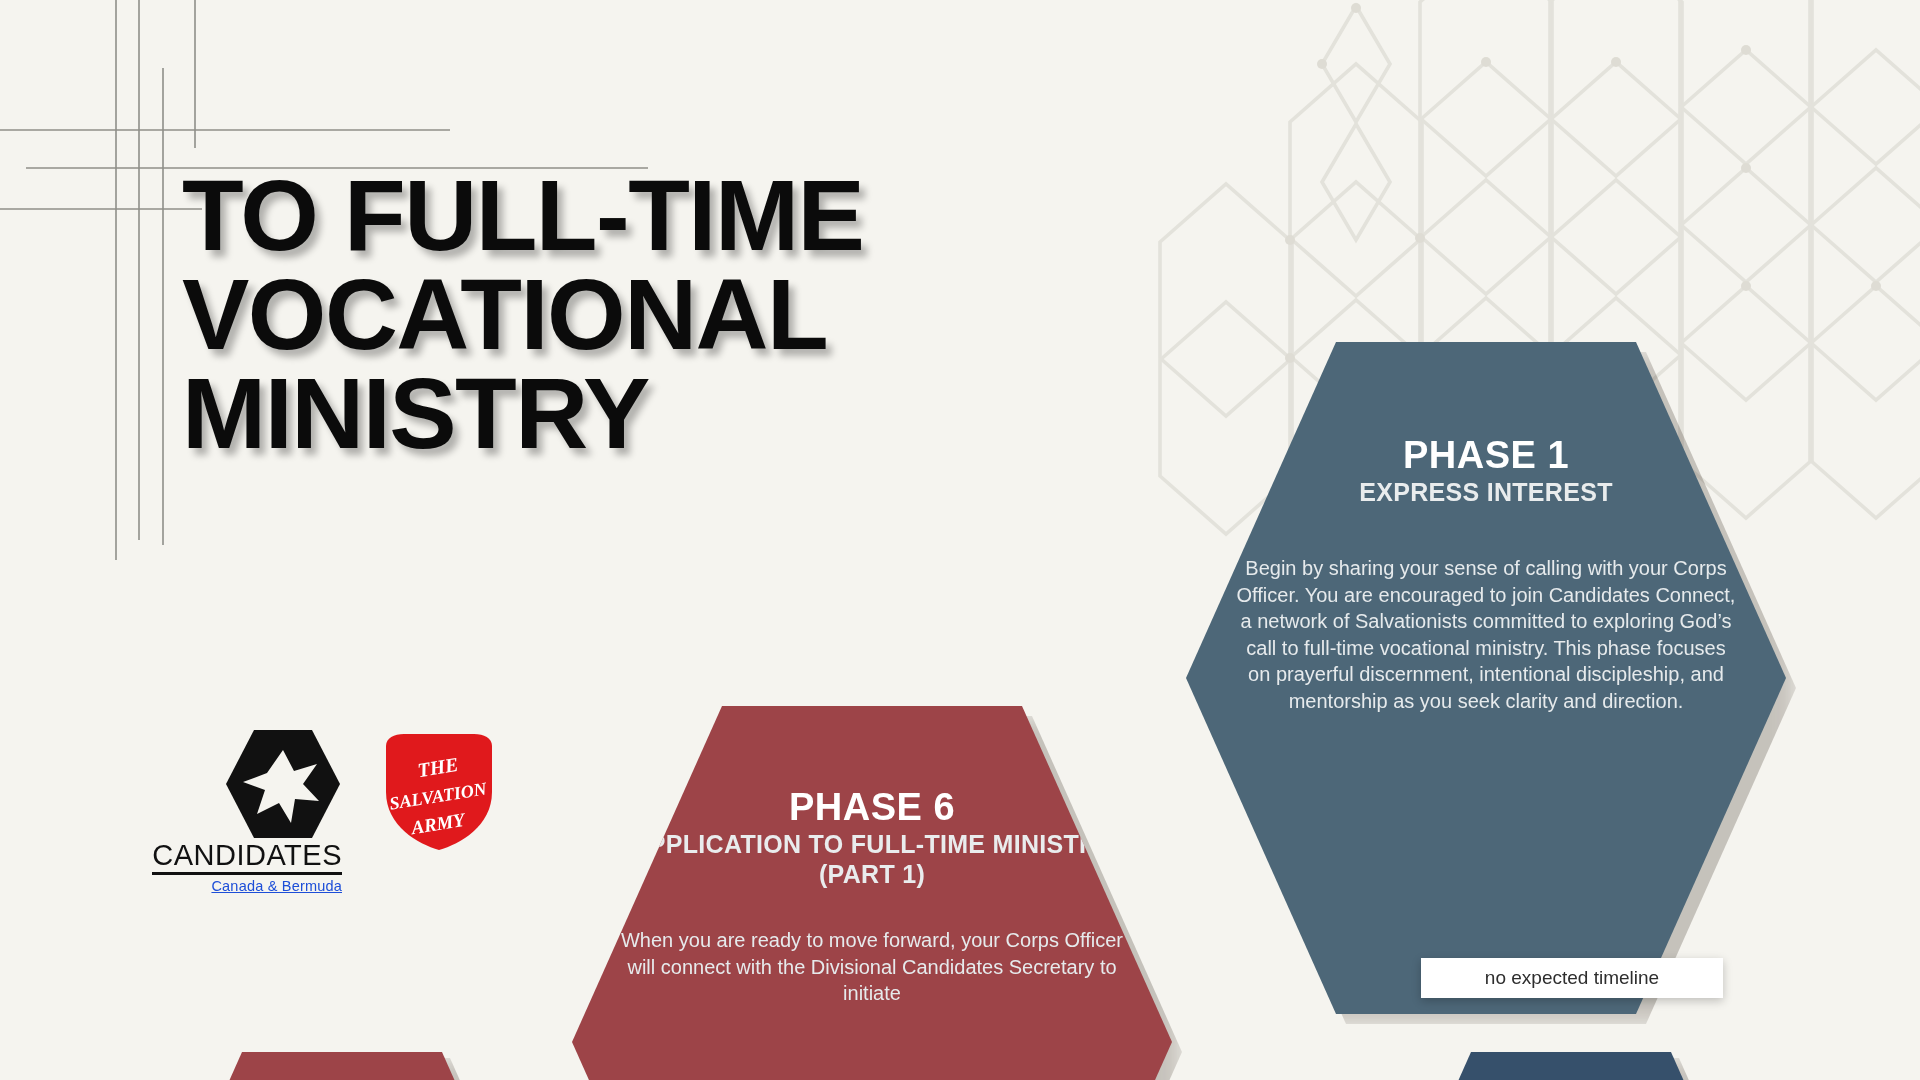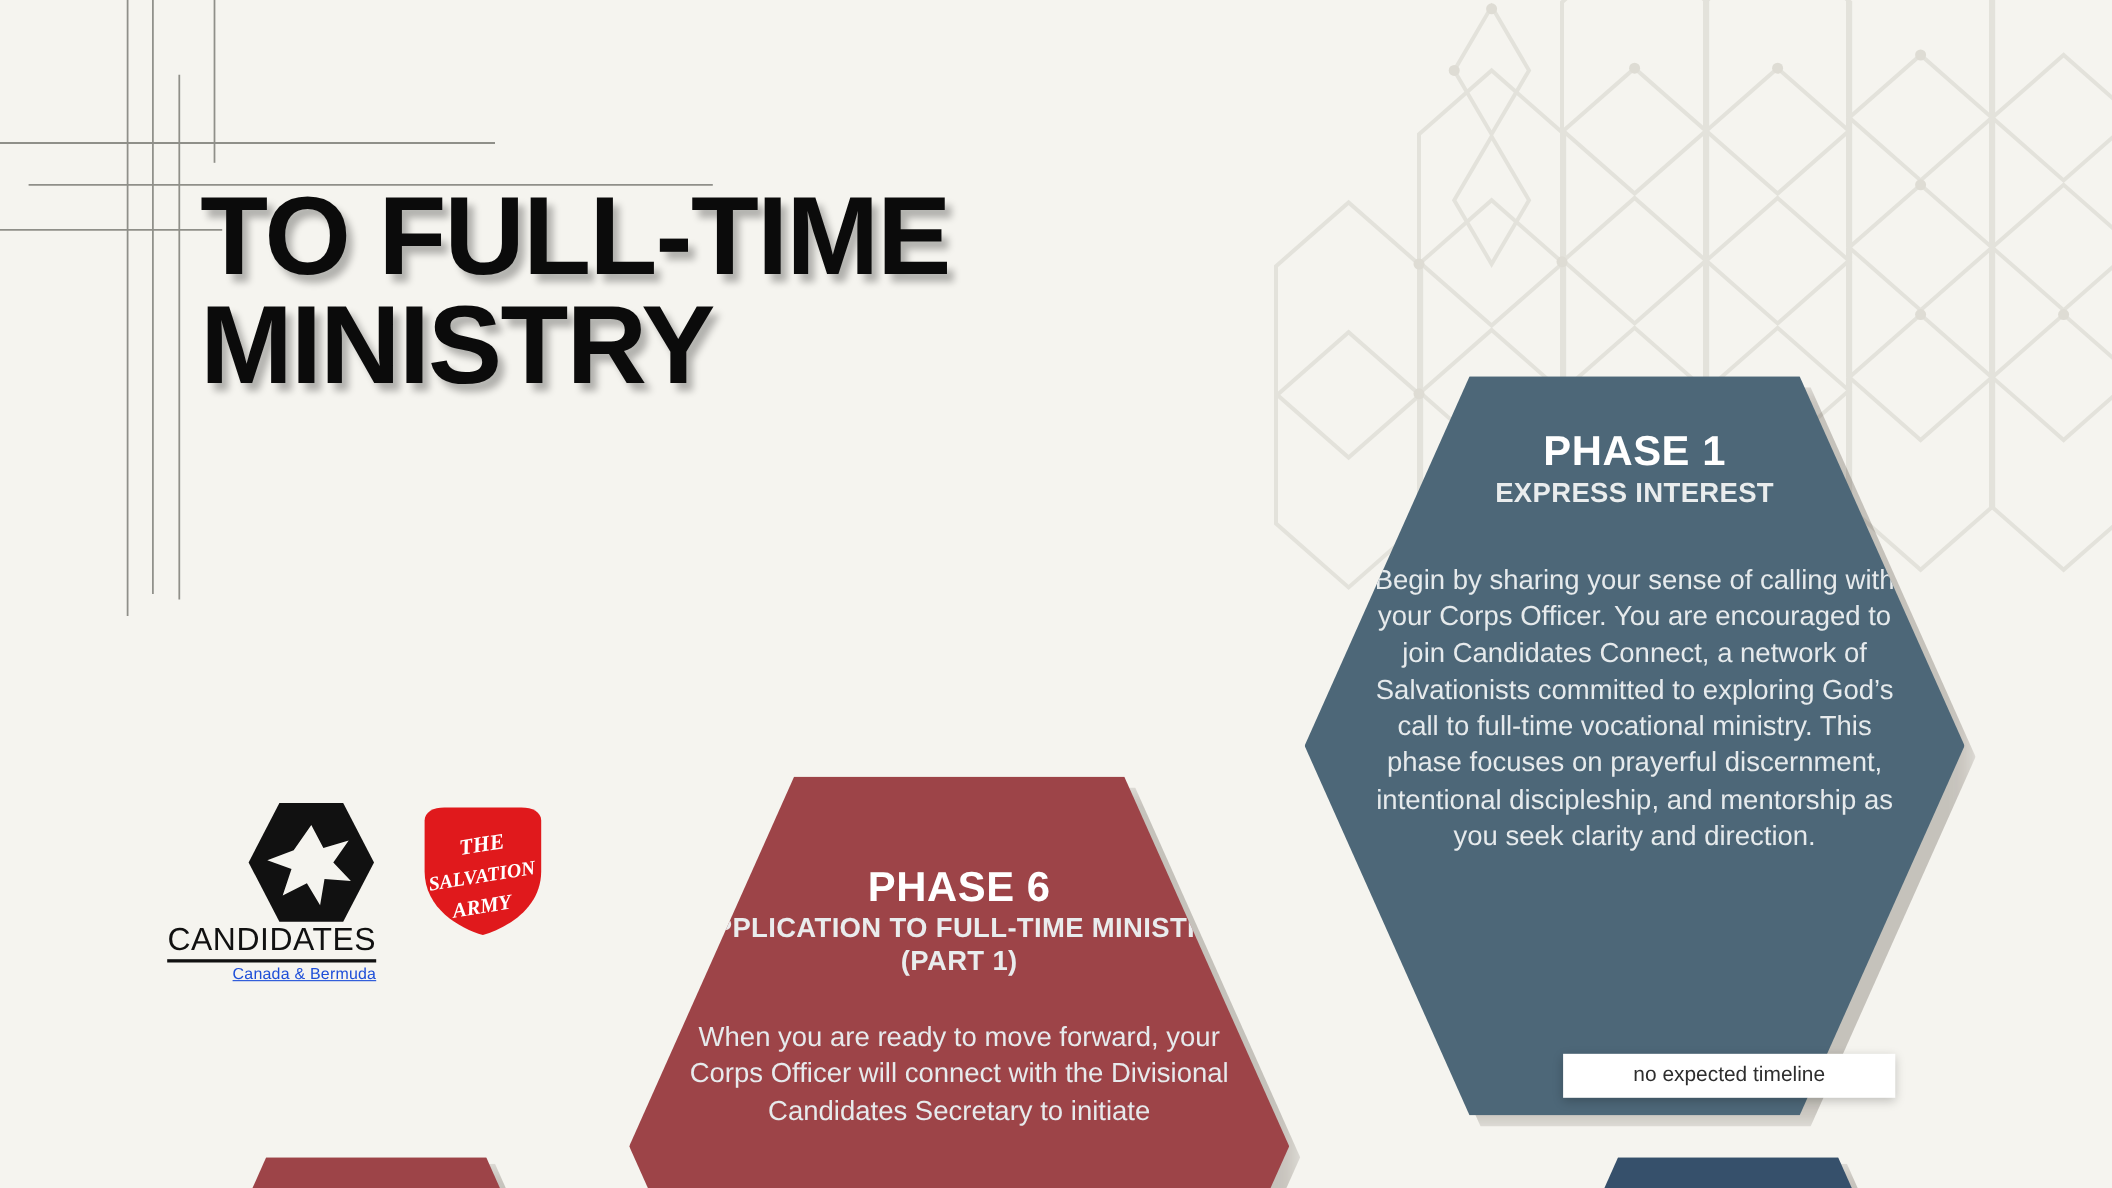--- a/index.html
+++ b/index.html
@@ -250,6 +250,7 @@
 
 <div id="title-block">
   <div class="title-line">TO FULL-TIME</div>
+  <div class="title-line">VOCATIONAL</div>
   <div class="title-line">MINISTRY</div>
 </div>
 

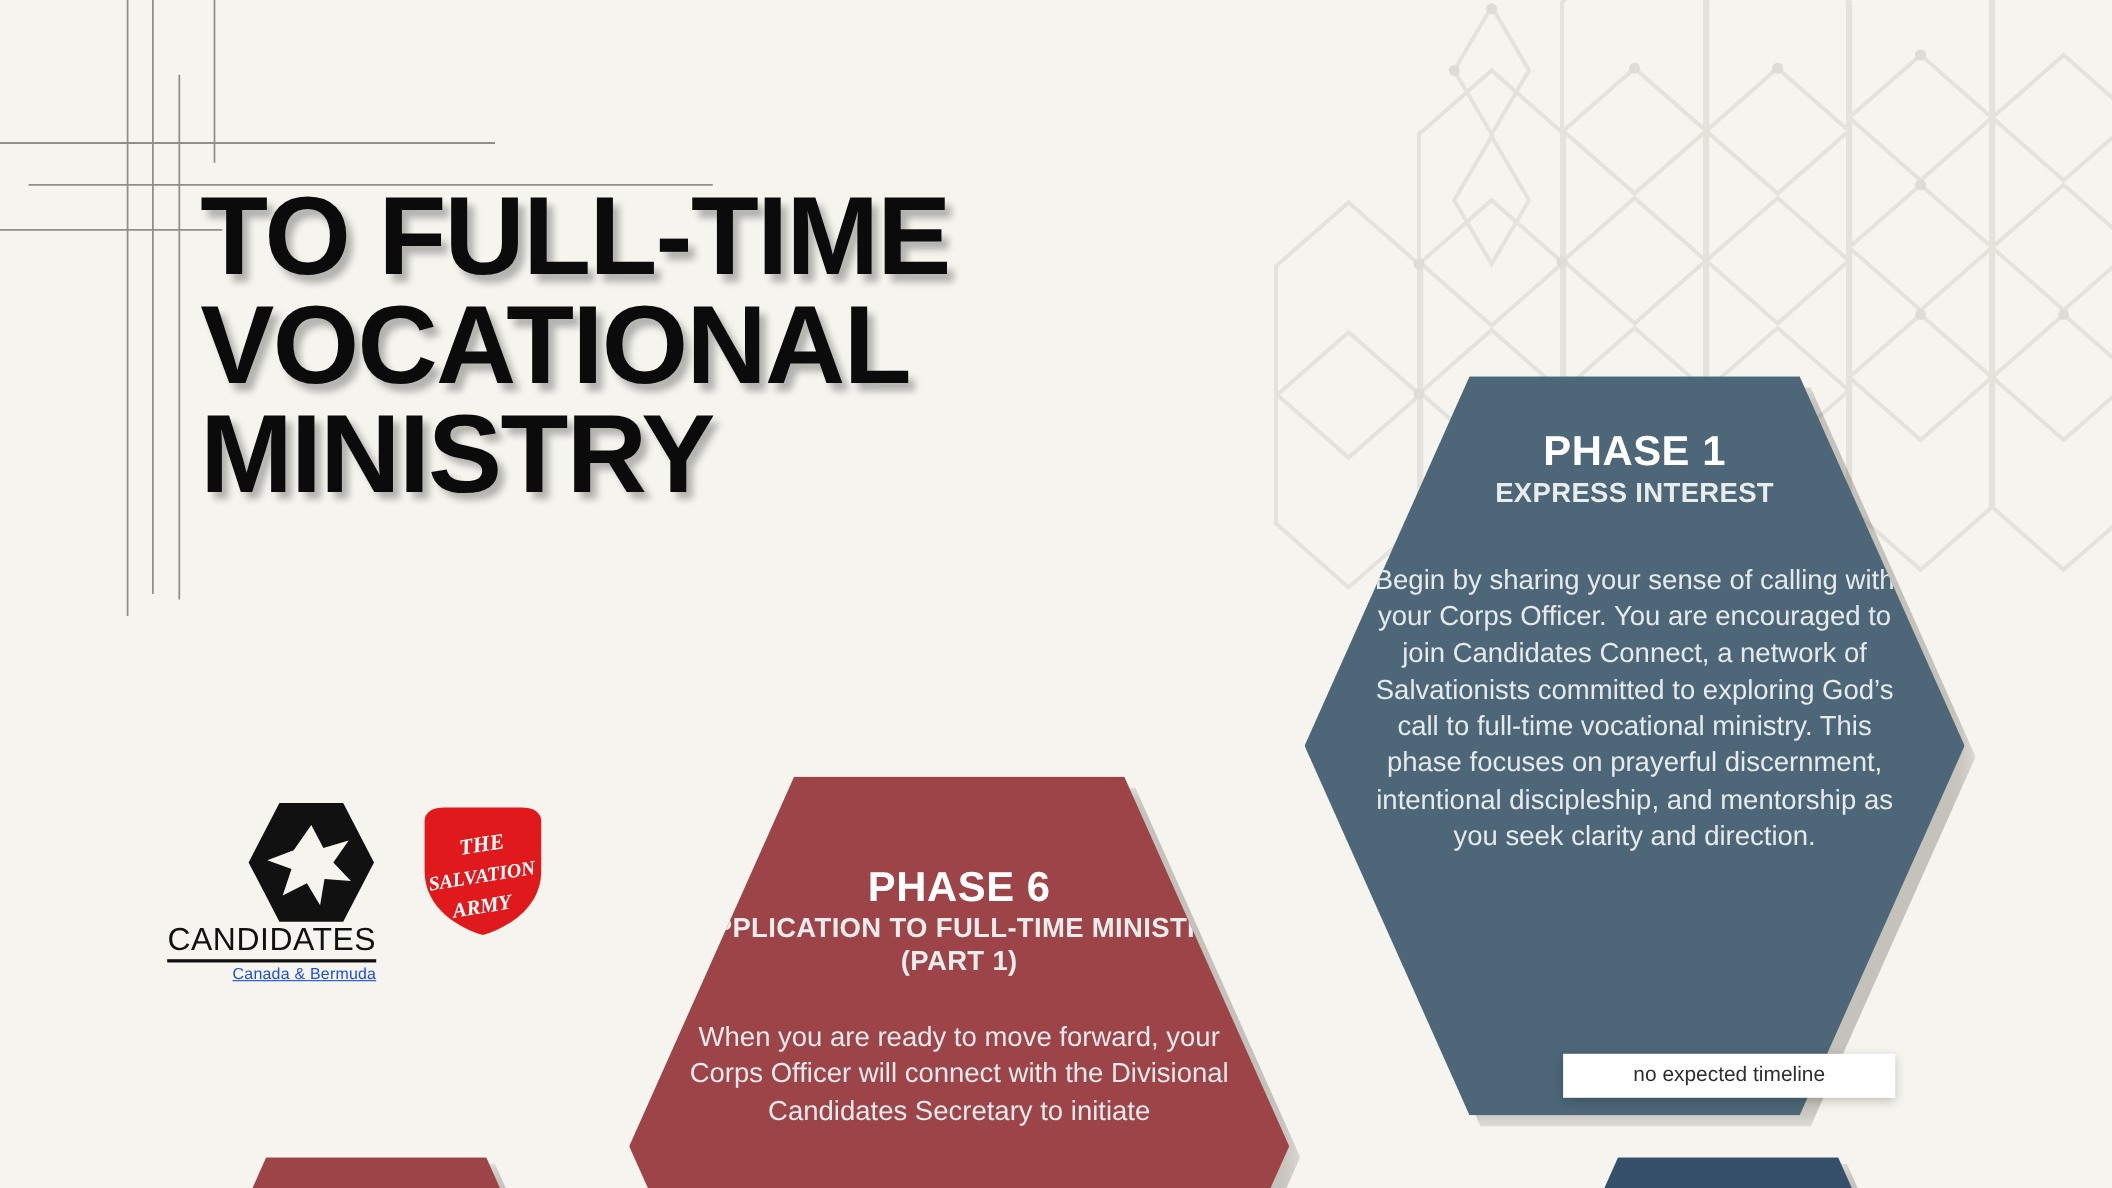--- a/index.html
+++ b/index.html
@@ -142,7 +142,7 @@
     width: 600px;
     height: 672px;
     background: #4d6778;
-    padding-top: 48px;
+    padding-top: 92px;
   }
   #phase1-shadow {
     left: 1196px; top: 352px; width: 600px; height: 672px;

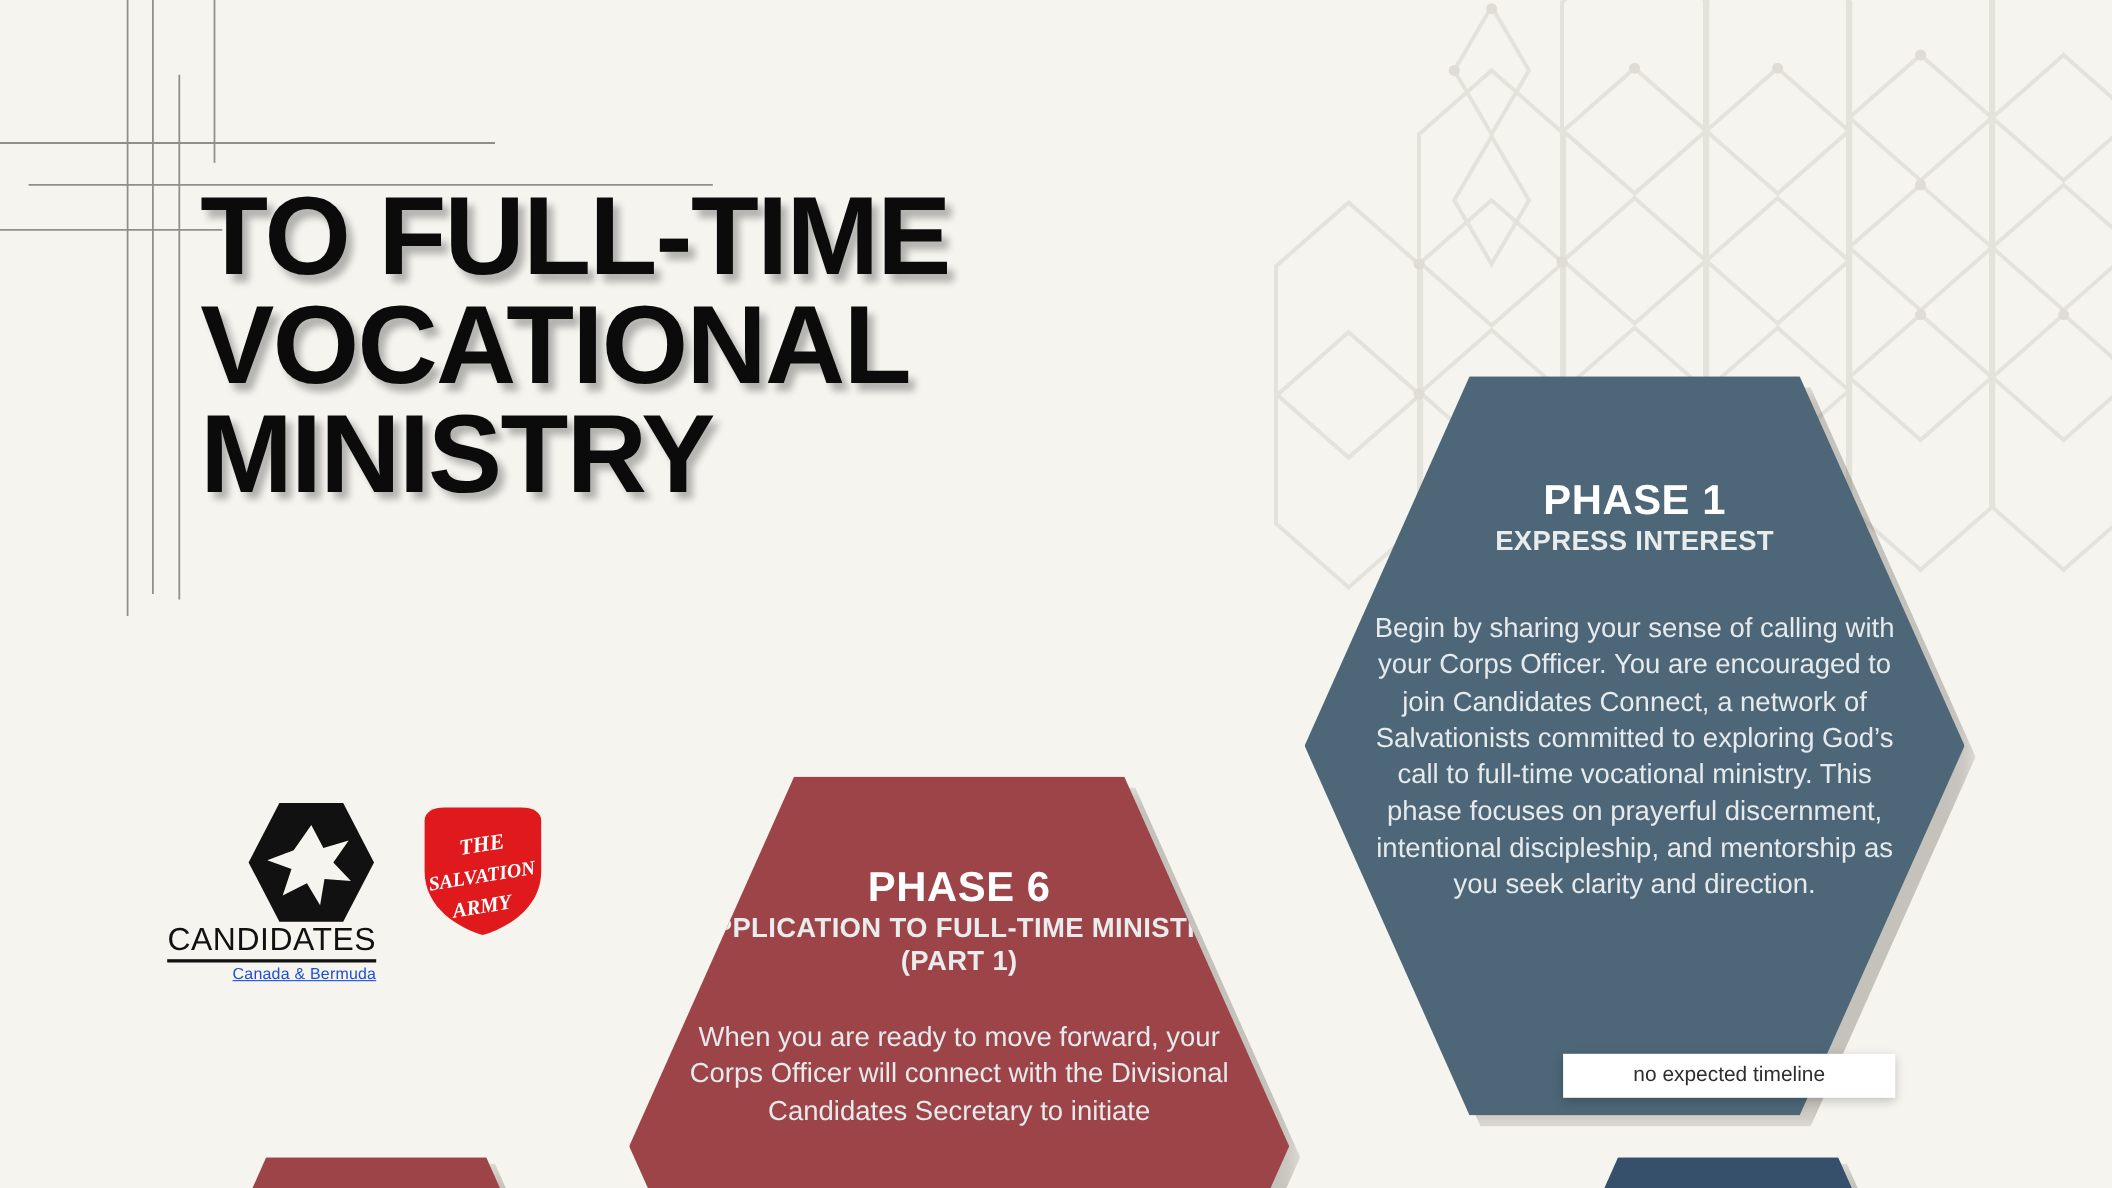--- a/index.html
+++ b/index.html
@@ -120,7 +120,7 @@
   .hex-body {
     font-family: "Liberation Sans", sans-serif;
     font-weight: normal;
-    font-size: 25px;
+    font-size: 20px;
     line-height: 1.33;
     color: #e6eaec;
   }

